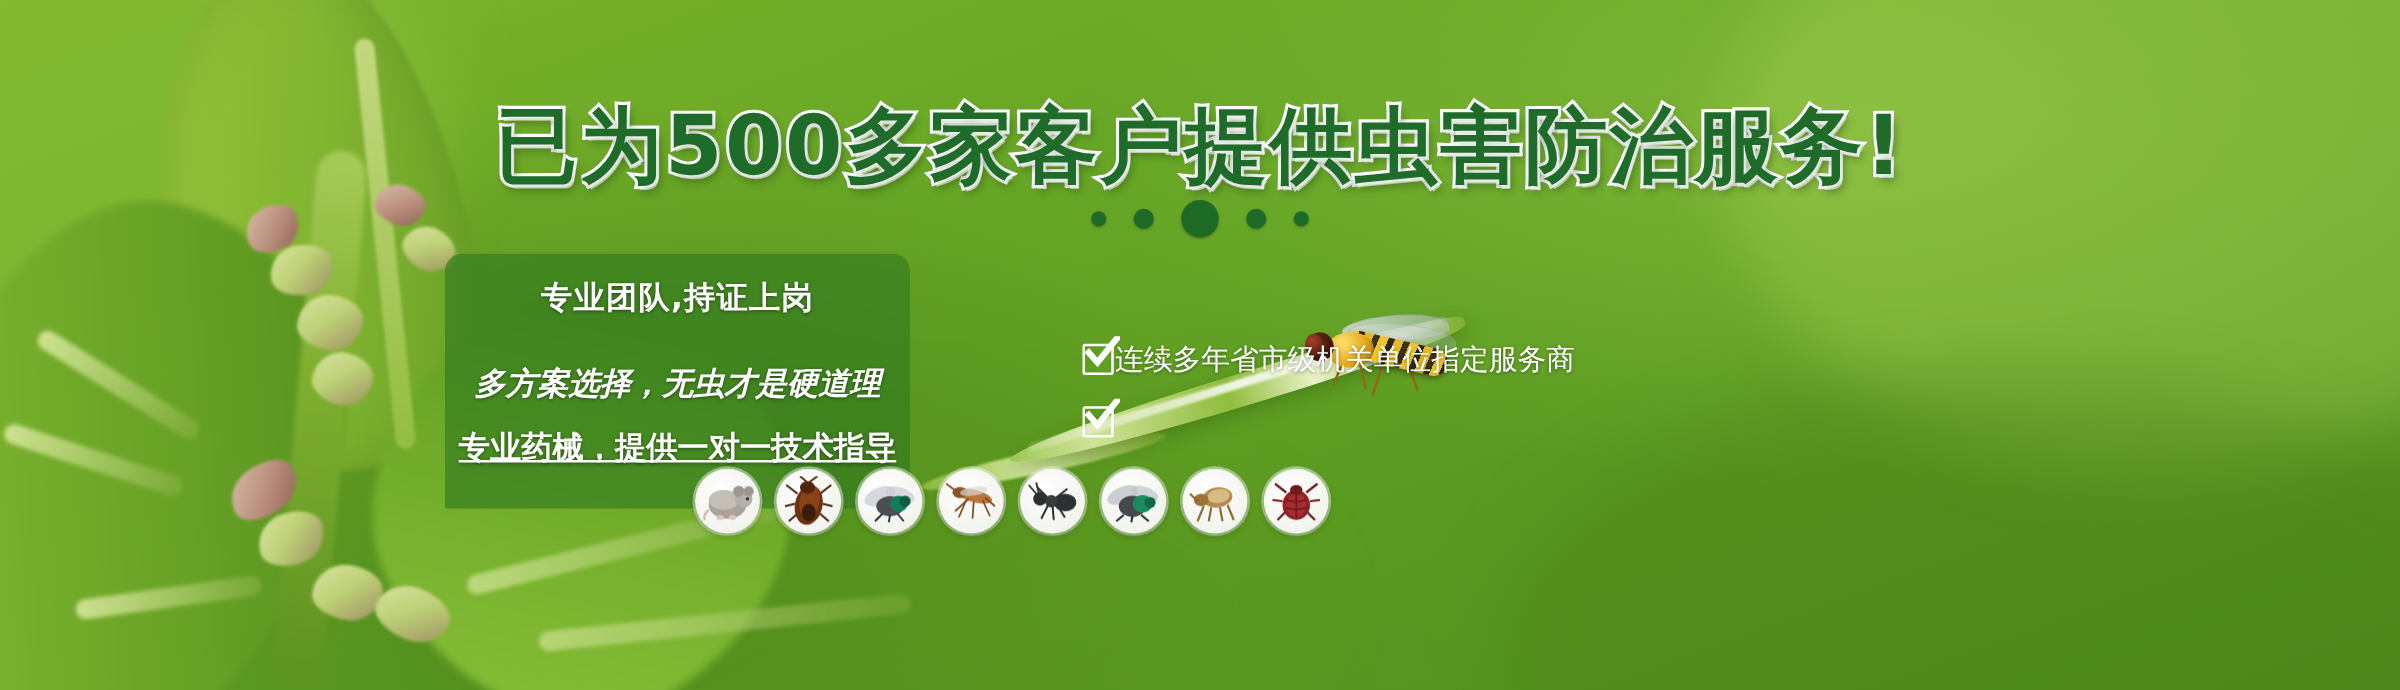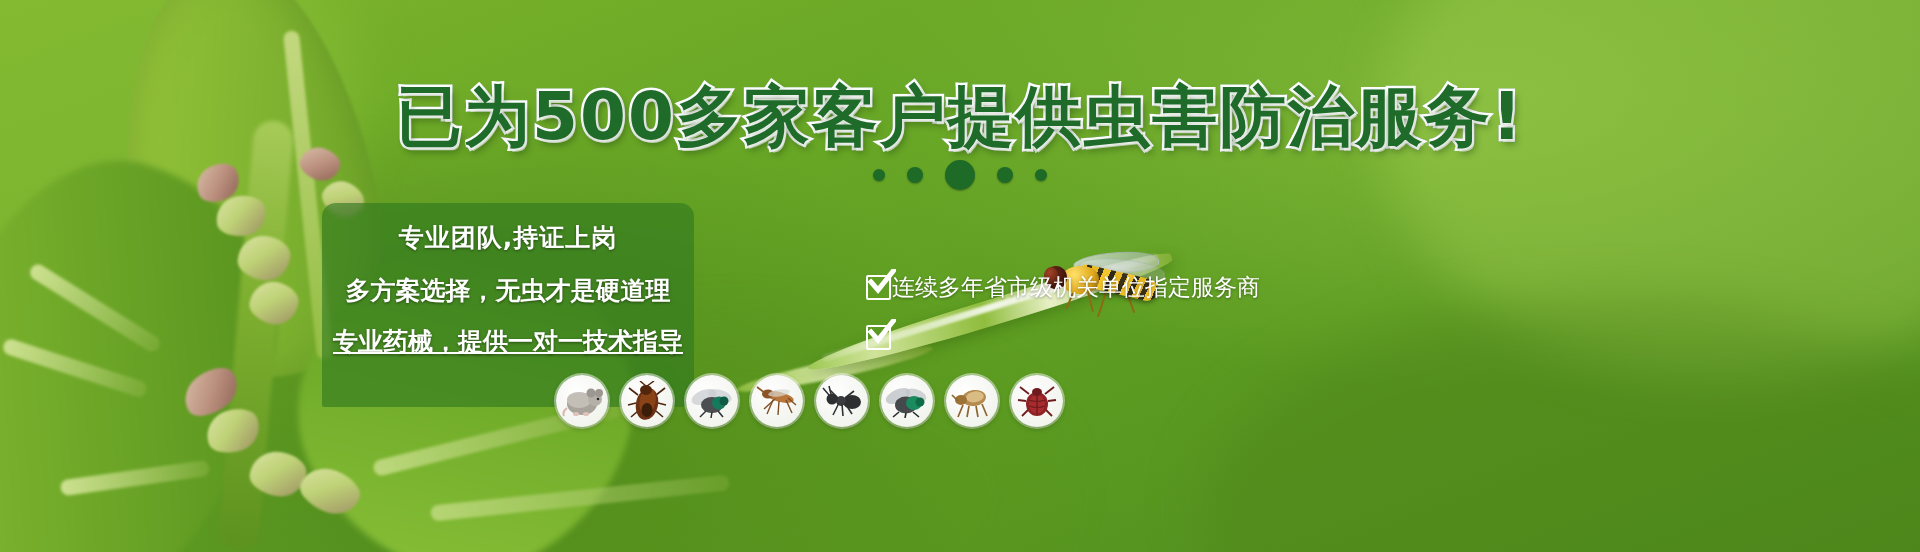--- a/index.html
+++ b/index.html
@@ -140,7 +140,7 @@
 
   
   .claims-box {
-    position:absolute; left:322px; top:203px; width:372px; height:204px;
+    position:absolute; left:356px; top:203px; width:372px; height:204px;
     background:rgba(46,120,30,.62);
     border-radius:14px 14px 14px 2px;
     backdrop-filter:blur(2px);

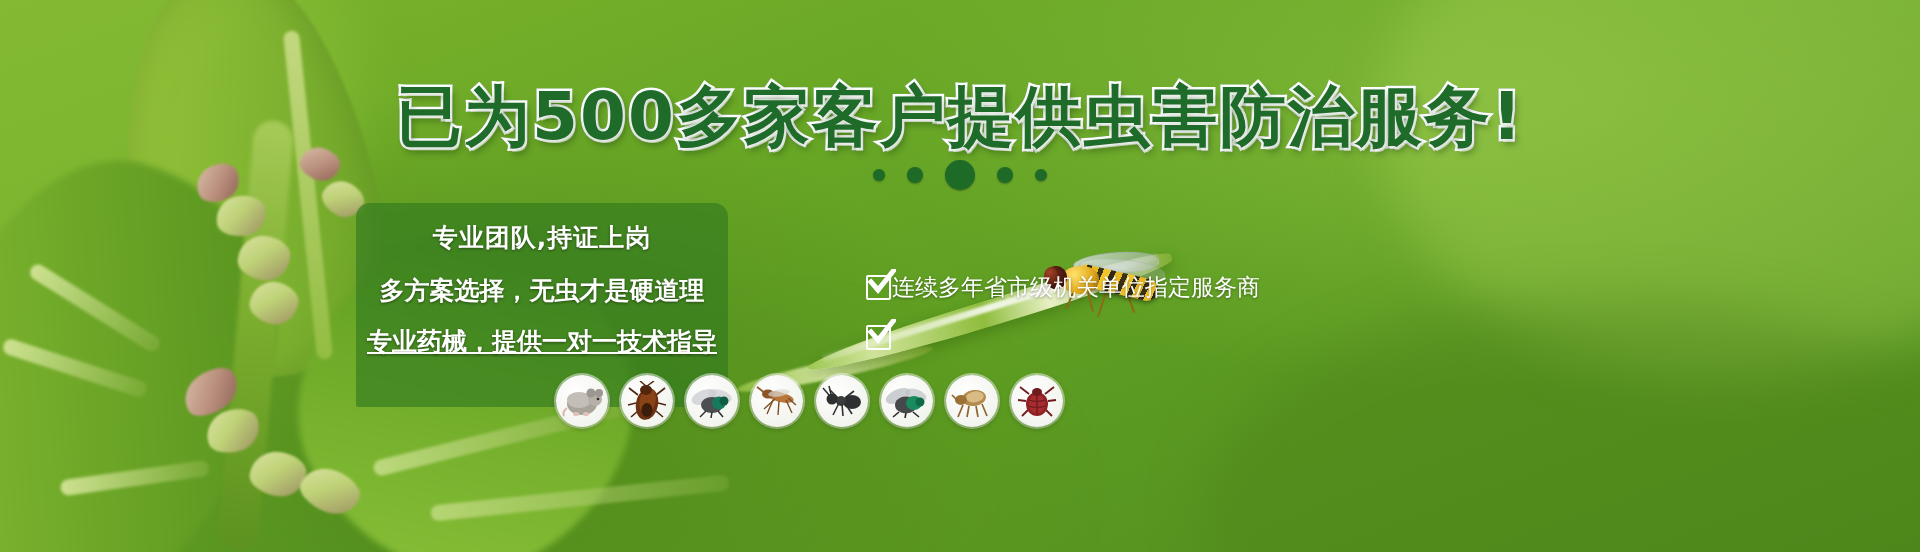--- a/index.html
+++ b/index.html
@@ -152,7 +152,7 @@
     white-space:nowrap;
   }
   .claims-box .l1 { font-size:25px; margin-top:18px; letter-spacing:1px; }
-  .claims-box .l2 { font-size:25px; margin-top:20px; }
+  .claims-box .l2 { font-size:25px; margin-top:36px;font-style:italic; }
   .claims-box .l3 { font-size:25px; margin-top:18px;text-decoration:underline; }
 
   

